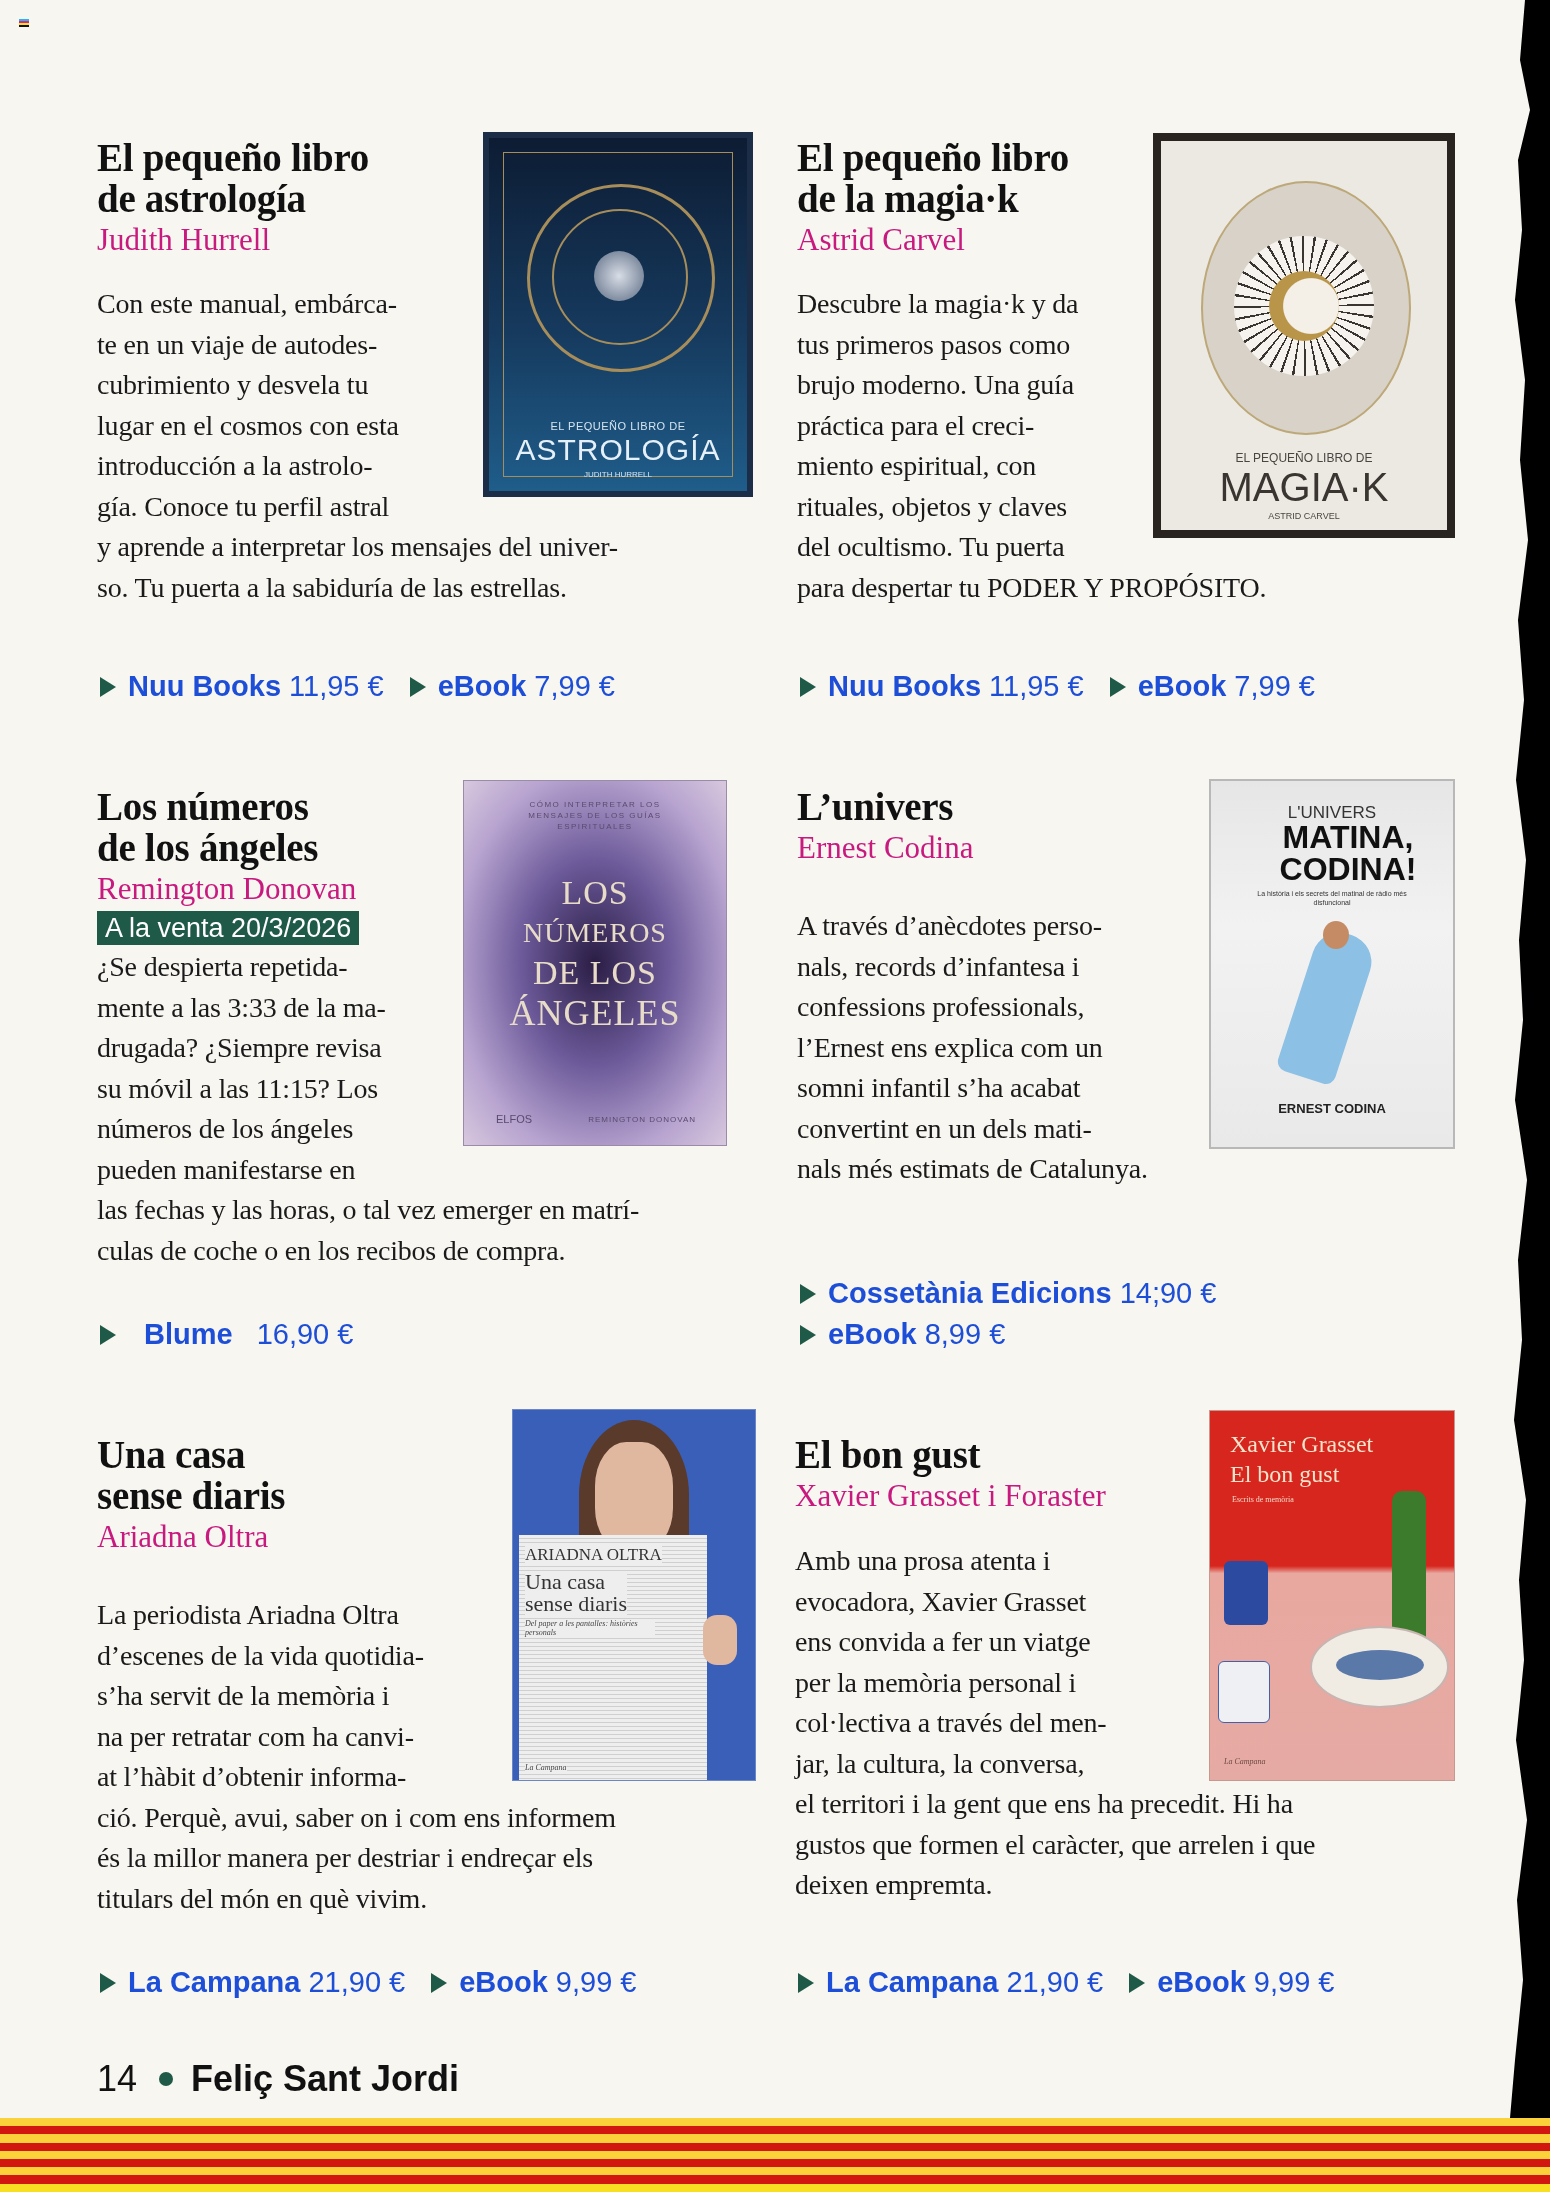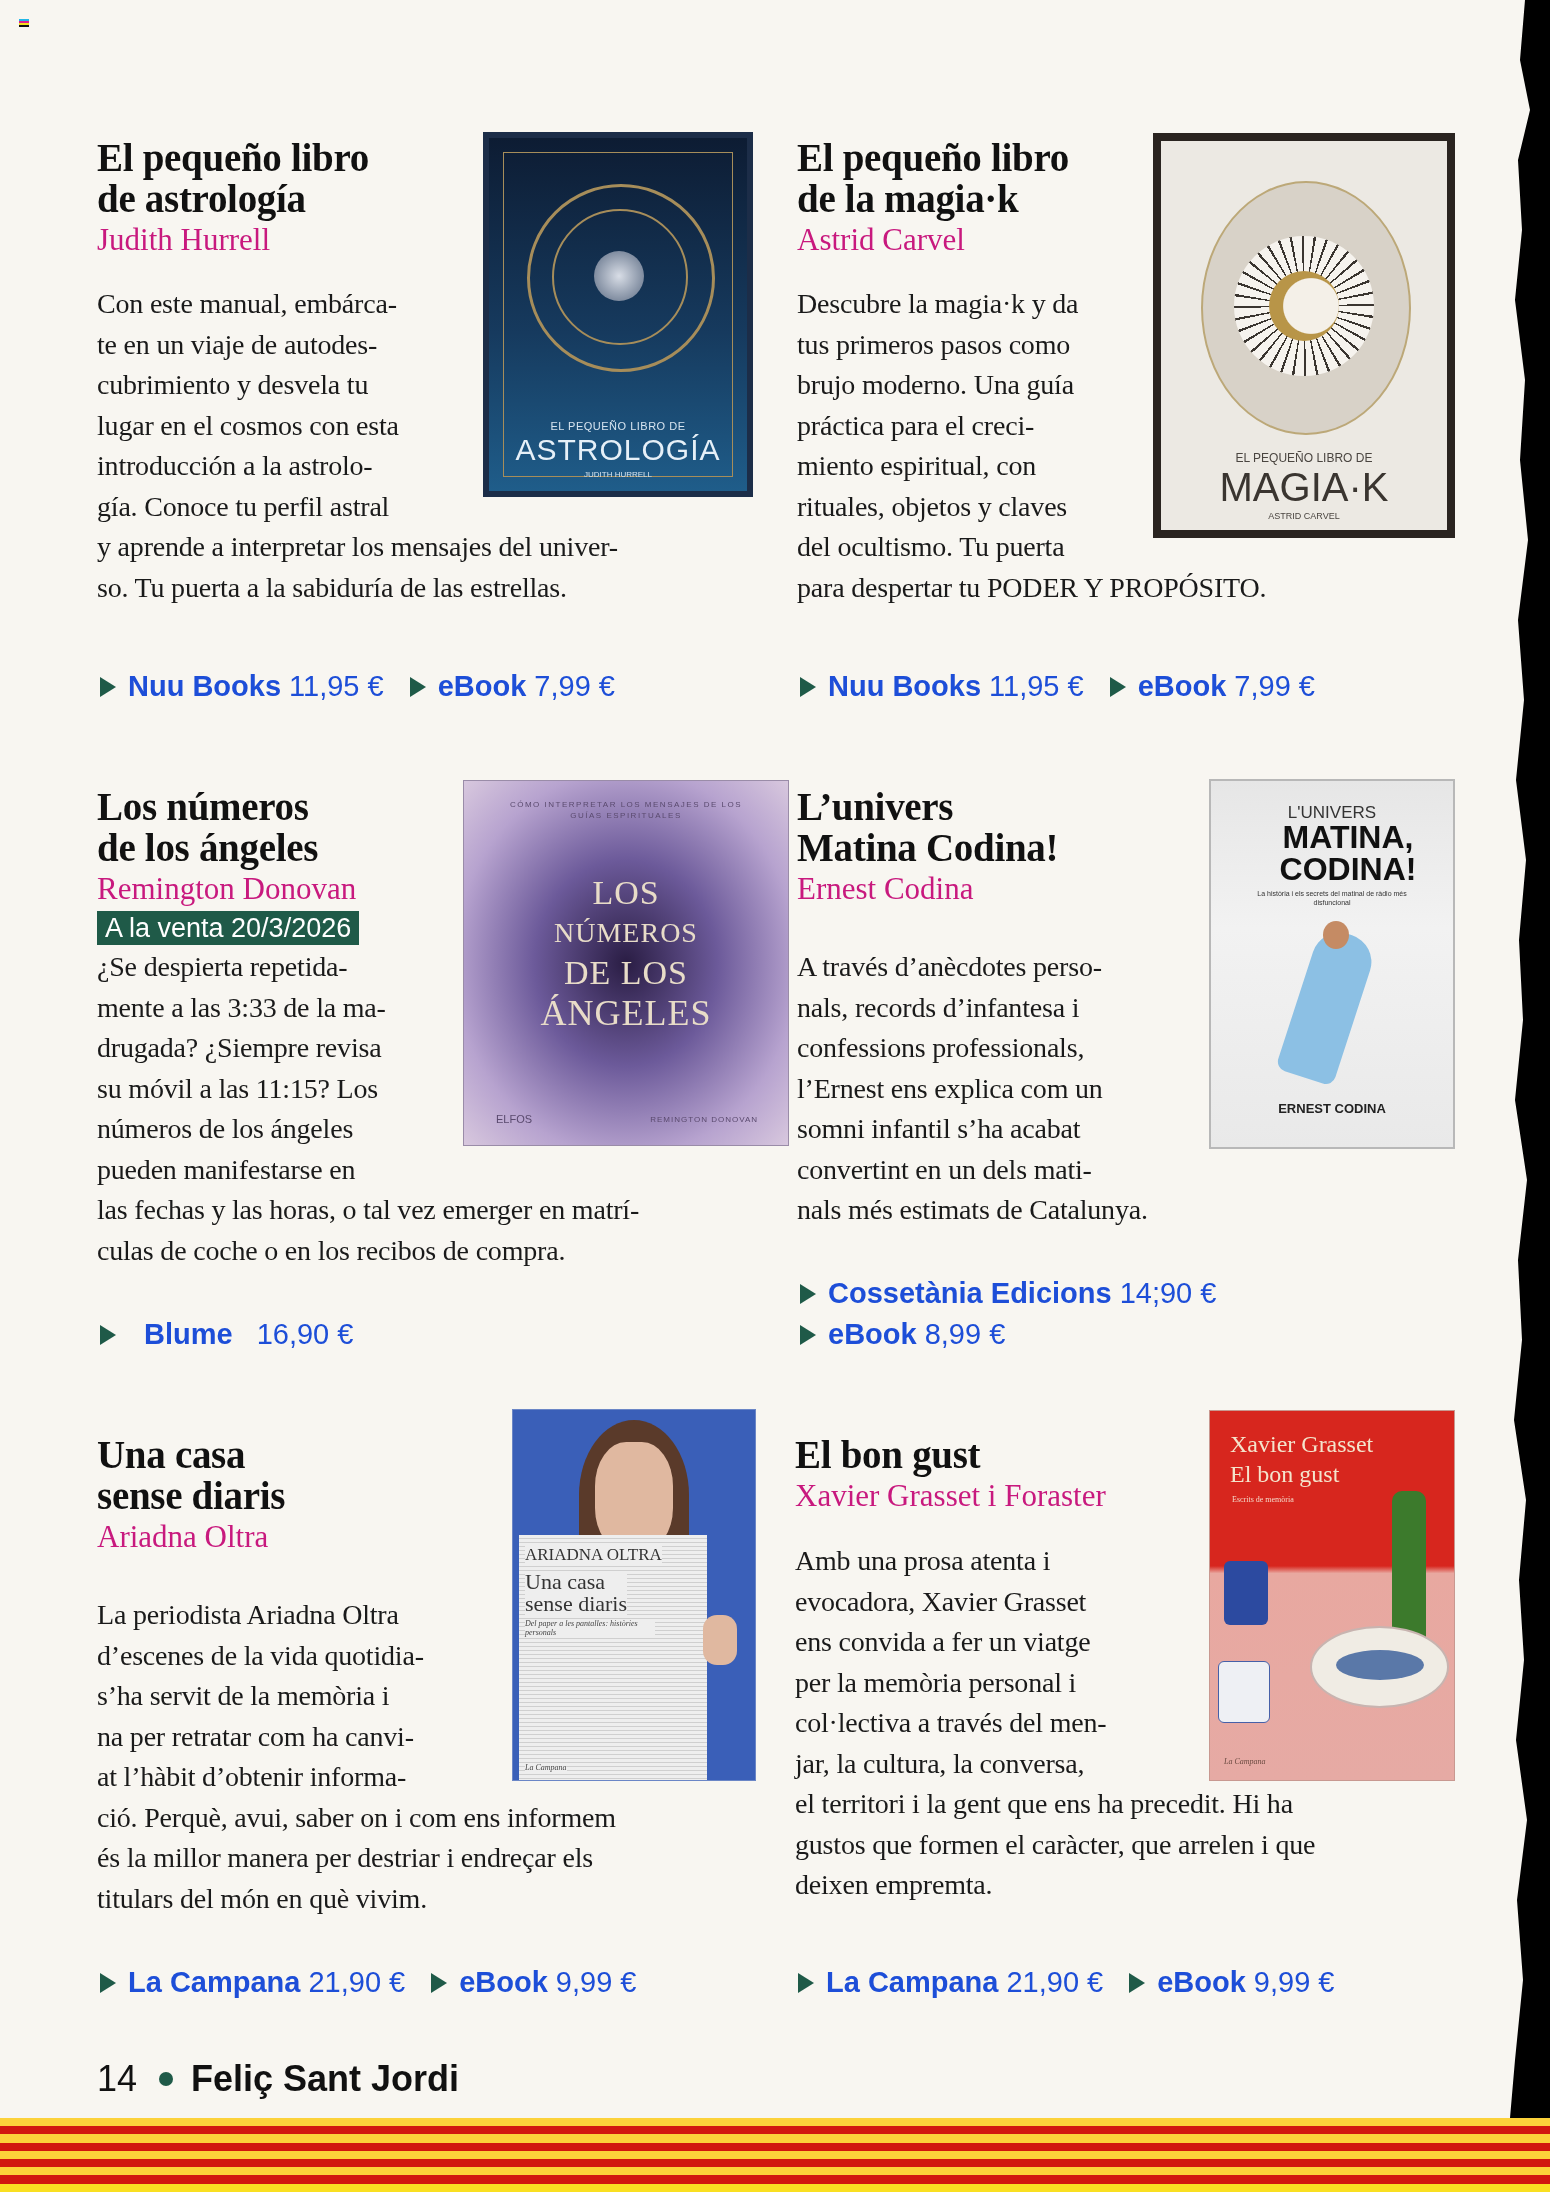--- a/index.html
+++ b/index.html
@@ -128,7 +128,7 @@
       <span class="ln">culas de coche o en los recibos de compra.</span>
     </p>
   </div>
-  <div class="cover" style="left:463px; top:780px; width:326px; height:366px; background:radial-gradient(ellipse at 50% 50%, #2a1d44 0%, #6c5a9a 40%, #b7a3cf 75%, #d8c8de 100%); border:1px solid #9a8ca8;">
+  <div class="cover" style="left:463px; top:780px; width:264px; height:366px; background:radial-gradient(ellipse at 50% 50%, #2a1d44 0%, #6c5a9a 40%, #b7a3cf 75%, #d8c8de 100%); border:1px solid #9a8ca8;">
     <div class="ct" style="top:18px; padding:0 40px; font-family:'Liberation Sans',sans-serif; font-size:8px; letter-spacing:1.5px; color:#5a4a6e; line-height:11px;">CÓMO INTERPRETAR LOS MENSAJES DE LOS GUÍAS ESPIRITUALES</div>
     <div class="ct" style="top:92px; font-family:'Liberation Serif',serif; font-size:34px; line-height:40px; color:#e8dcc8; letter-spacing:1px;">
       <div>LOS</div>

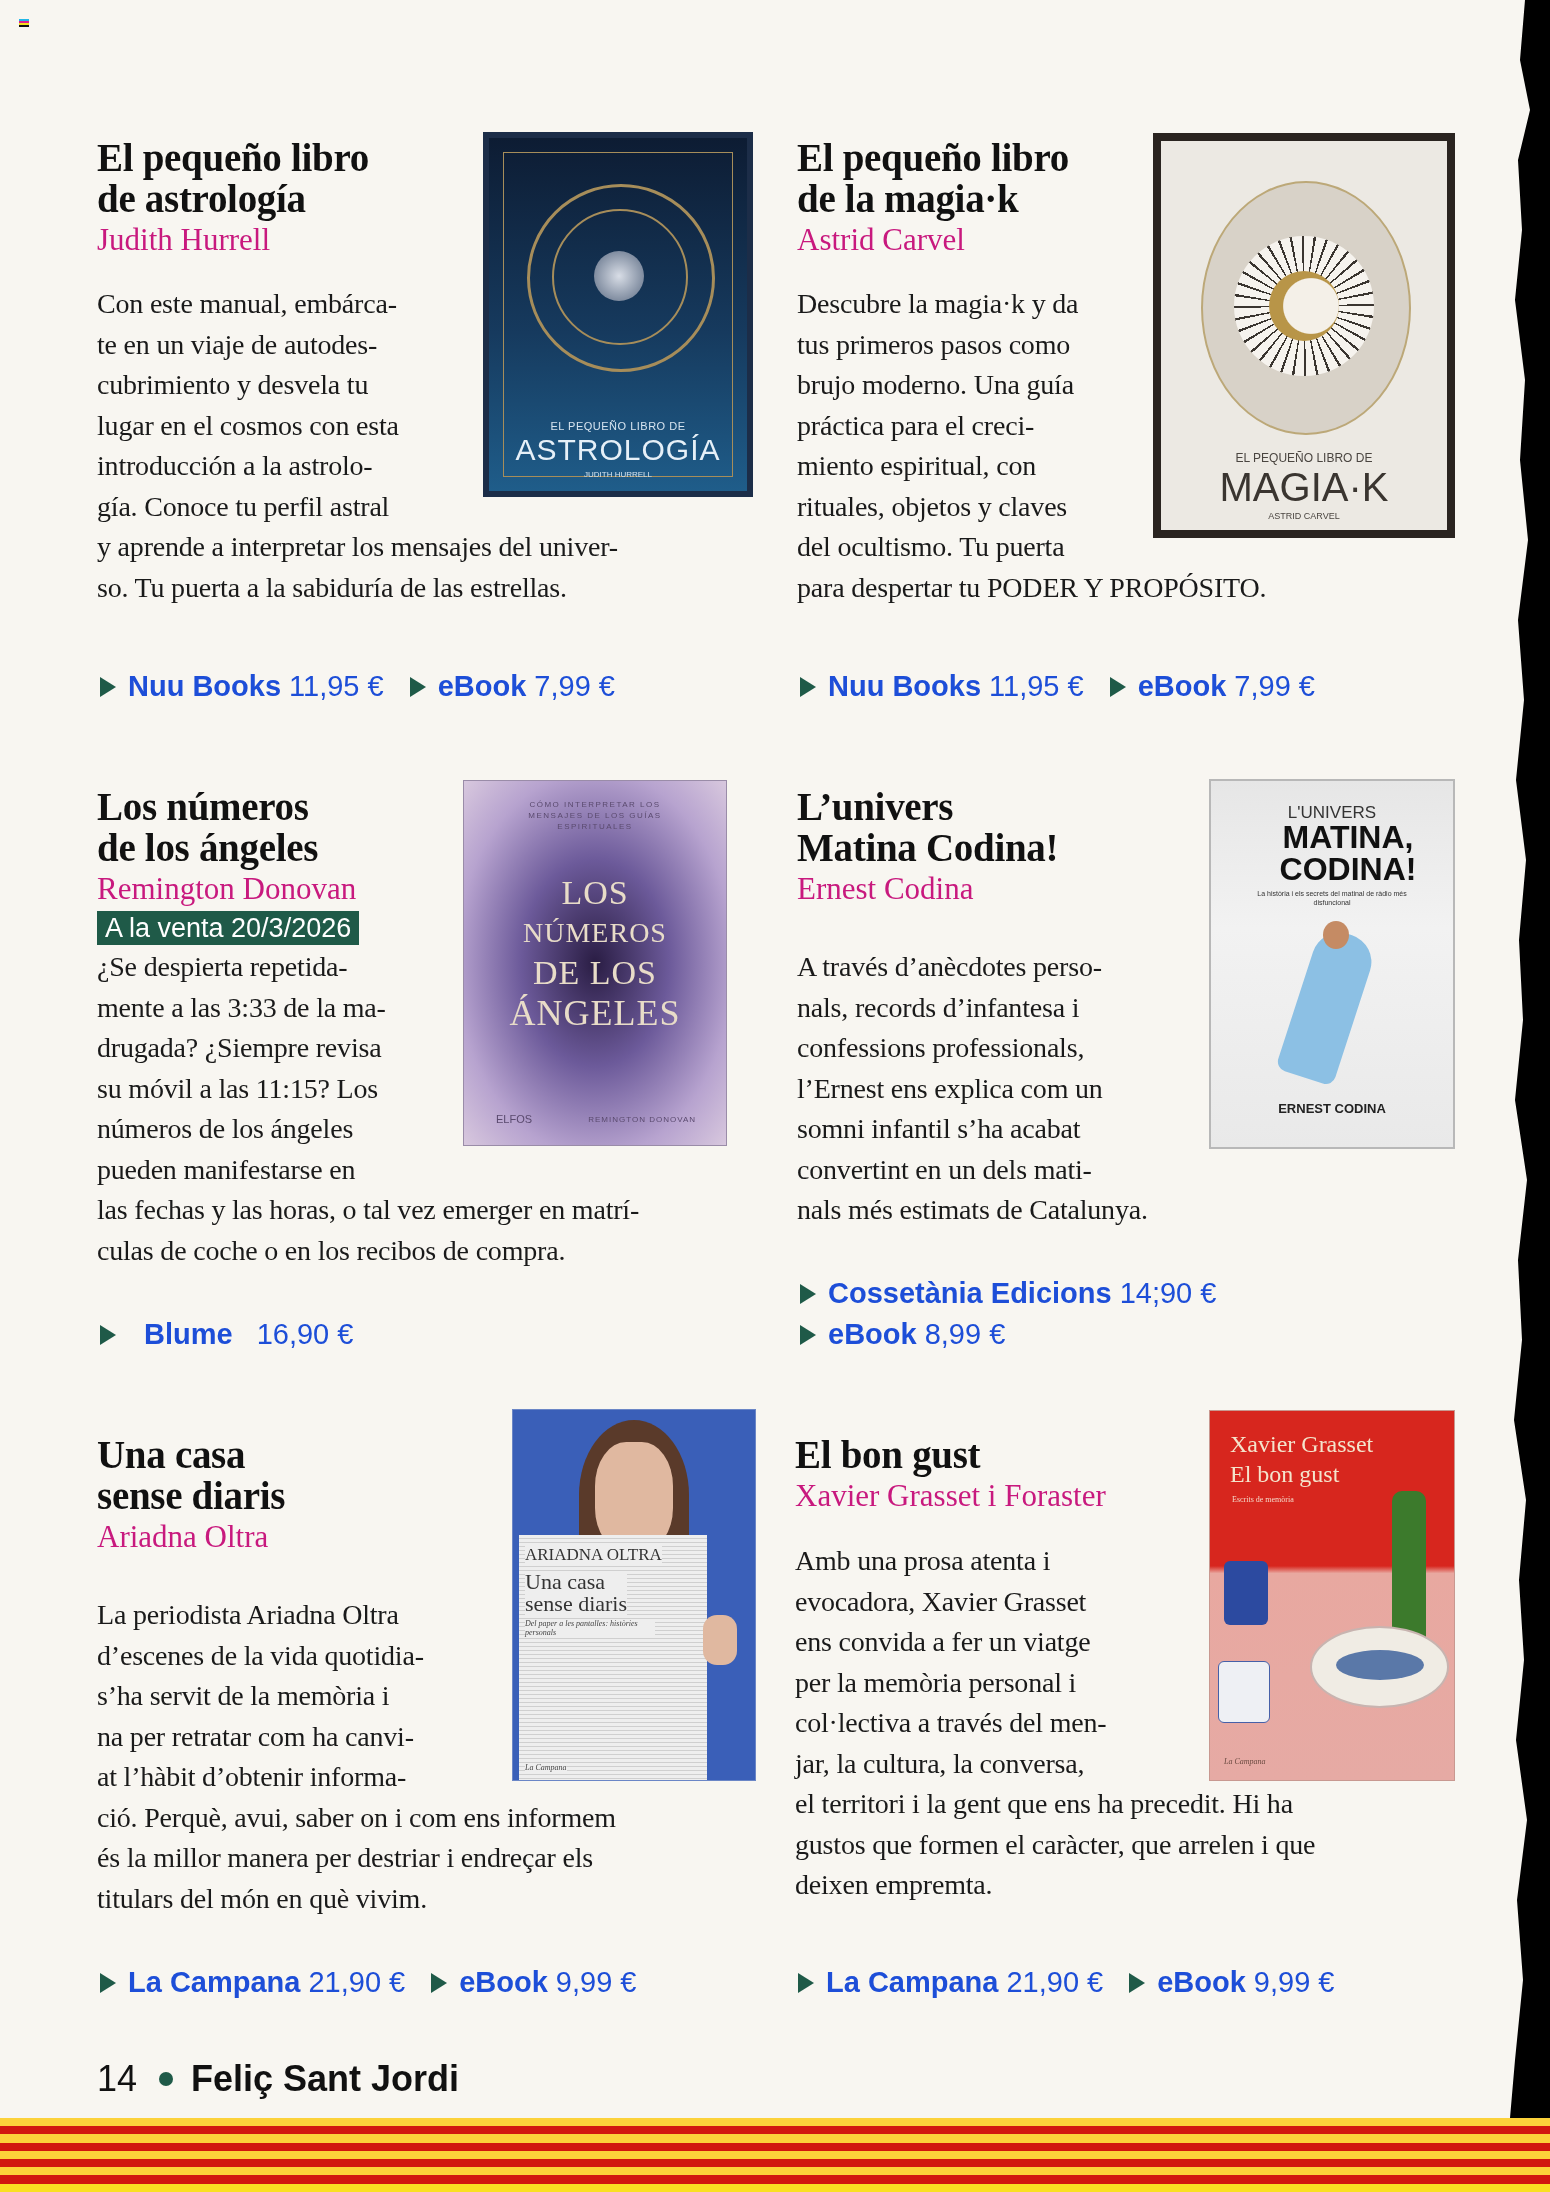--- a/index.html
+++ b/index.html
@@ -148,7 +148,6 @@
   <div class="book" style="left:797px; top:786px; width:700px;">
     <h2 class="title">
       <span style="display:block">L’univers</span>
-      <span style="display:block">Matina Codina!</span>
     </h2>
     <p class="author" style="color:#c8197e">Ernest Codina</p>
     <p class="body" style="margin-top:37px">

